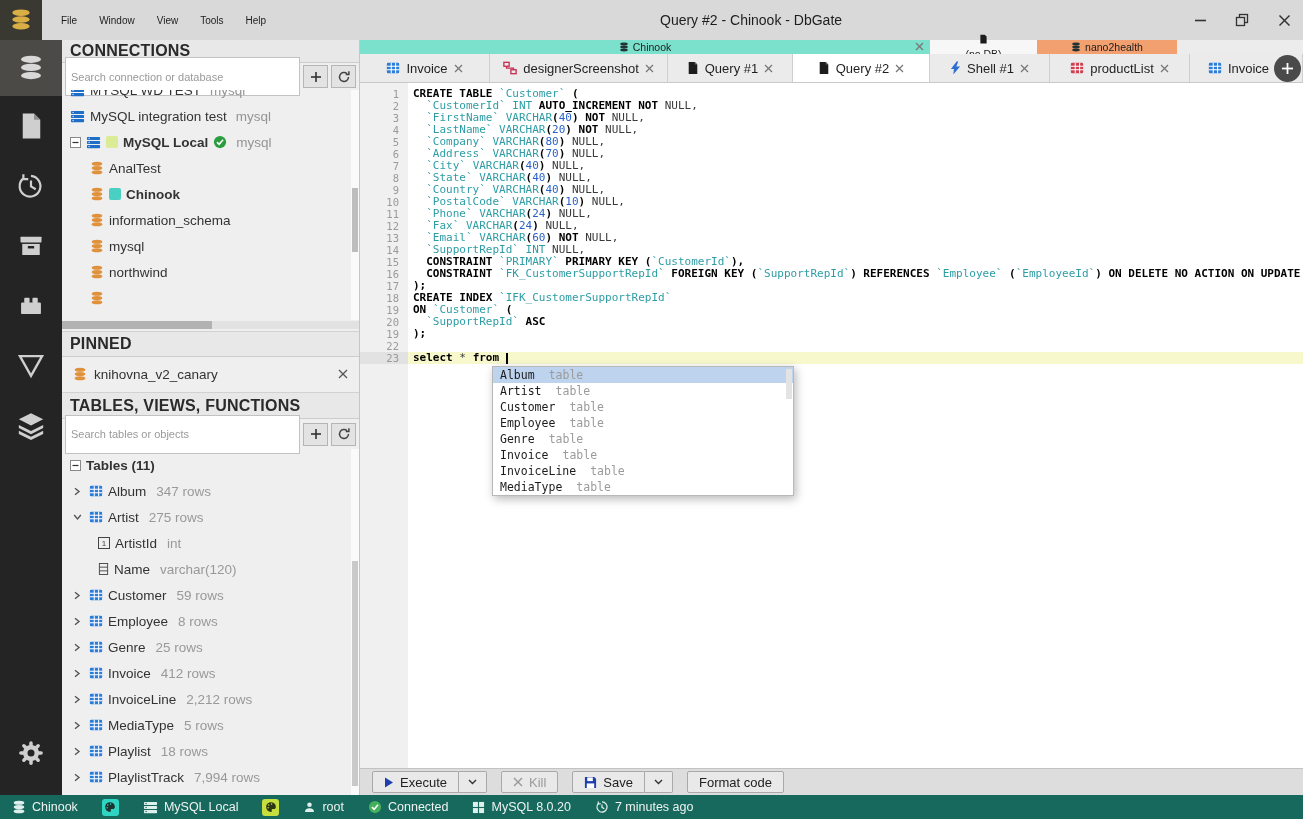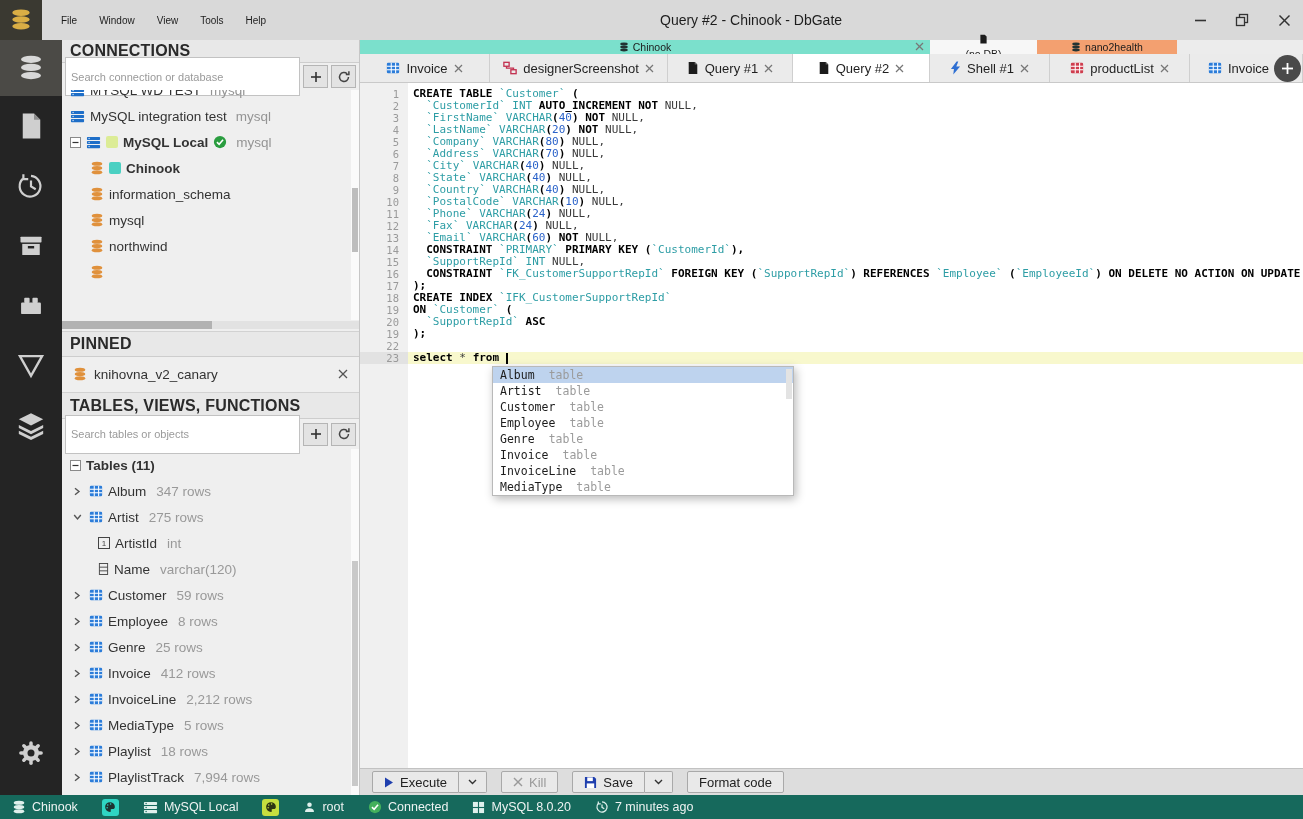--- a/index.html
+++ b/index.html
@@ -295,6 +295,18 @@
           </svg>
         </span>
         <span class="sub">mysql</span>
+      </div>
+      <div class="tree-row" style="padding-left: 28px;">
+        <span class="icon-box">
+          <svg width="14" height="14" viewBox="0 0 16 16">
+            <g fill="#e0913c">
+              <ellipse cx="8" cy="3.2" rx="6" ry="2.3"></ellipse>
+              <ellipse cx="8" cy="8" rx="6" ry="2.3"></ellipse>
+              <ellipse cx="8" cy="12.8" rx="6" ry="2.3"></ellipse>
+            </g>
+          </svg>
+        </span>
+        <span>AnalTest</span>
       </div>
       <div class="tree-row bold" style="padding-left: 28px;">
         <span class="icon-box">

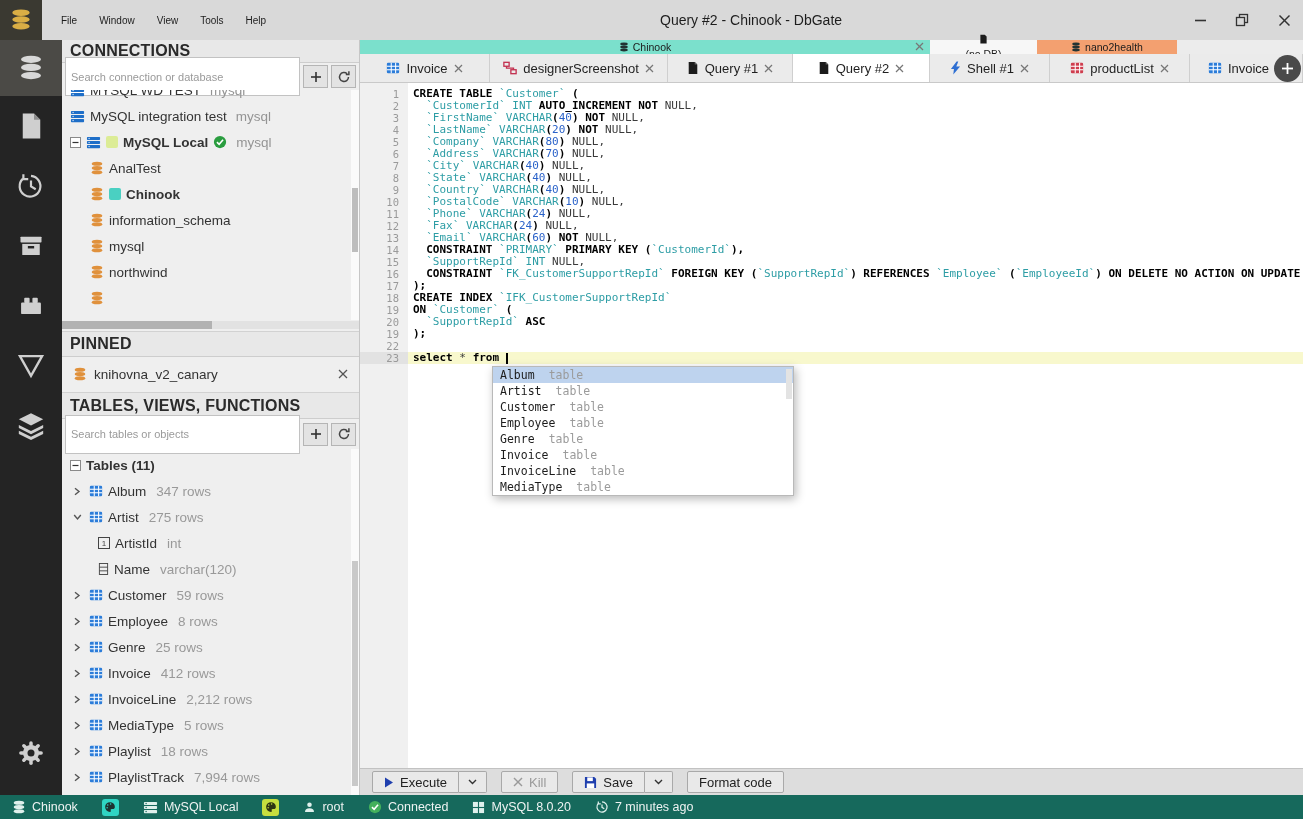--- a/index.html
+++ b/index.html
@@ -860,8 +860,8 @@
         <div class="code-line"><span class="tok-p">  </span><span class="tok-i">`Phone`</span><span class="tok-p"> </span><span class="tok-i">VARCHAR</span><span class="tok-k">(</span><span class="tok-n">24</span><span class="tok-k">)</span><span class="tok-p"> NULL,</span></div>
         <div class="code-line"><span class="tok-p">  </span><span class="tok-i">`Fax`</span><span class="tok-p"> </span><span class="tok-i">VARCHAR</span><span class="tok-k">(</span><span class="tok-n">24</span><span class="tok-k">)</span><span class="tok-p"> NULL,</span></div>
         <div class="code-line"><span class="tok-p">  </span><span class="tok-i">`Email`</span><span class="tok-p"> </span><span class="tok-i">VARCHAR</span><span class="tok-k">(</span><span class="tok-n">60</span><span class="tok-k">)</span><span class="tok-p"> </span><span class="tok-k">NOT</span><span class="tok-p"> NULL,</span></div>
+        <div class="code-line"><span class="tok-p">  </span><span class="tok-i">`SupportRepId`</span><span class="tok-p"> </span><span class="tok-i">INT</span><span class="tok-p"> NULL,</span></div>
         <div class="code-line"><span class="tok-p">  </span><span class="tok-k">CONSTRAINT </span><span class="tok-i">`PRIMARY`</span><span class="tok-p"> </span><span class="tok-k">PRIMARY KEY (</span><span class="tok-i">`CustomerId`</span><span class="tok-k">),</span></div>
-        <div class="code-line"><span class="tok-p">  </span><span class="tok-i">`SupportRepId`</span><span class="tok-p"> </span><span class="tok-i">INT</span><span class="tok-p"> NULL,</span></div>
         <div class="code-line"><span class="tok-p">  </span><span class="tok-k">CONSTRAINT </span><span class="tok-i">`FK_CustomerSupportRepId`</span><span class="tok-p"> </span><span class="tok-k">FOREIGN KEY (</span><span class="tok-i">`SupportRepId`</span><span class="tok-k">) REFERENCES </span><span class="tok-i">`Employee`</span><span class="tok-k"> (</span><span class="tok-i">`EmployeeId`</span><span class="tok-k">) ON DELETE NO ACTION ON UPDATE NO ACTION</span></div>
         <div class="code-line"><span class="tok-k">);</span></div>
         <div class="code-line"><span class="tok-k">CREATE INDEX </span><span class="tok-i">`IFK_CustomerSupportRepId`</span></div>

